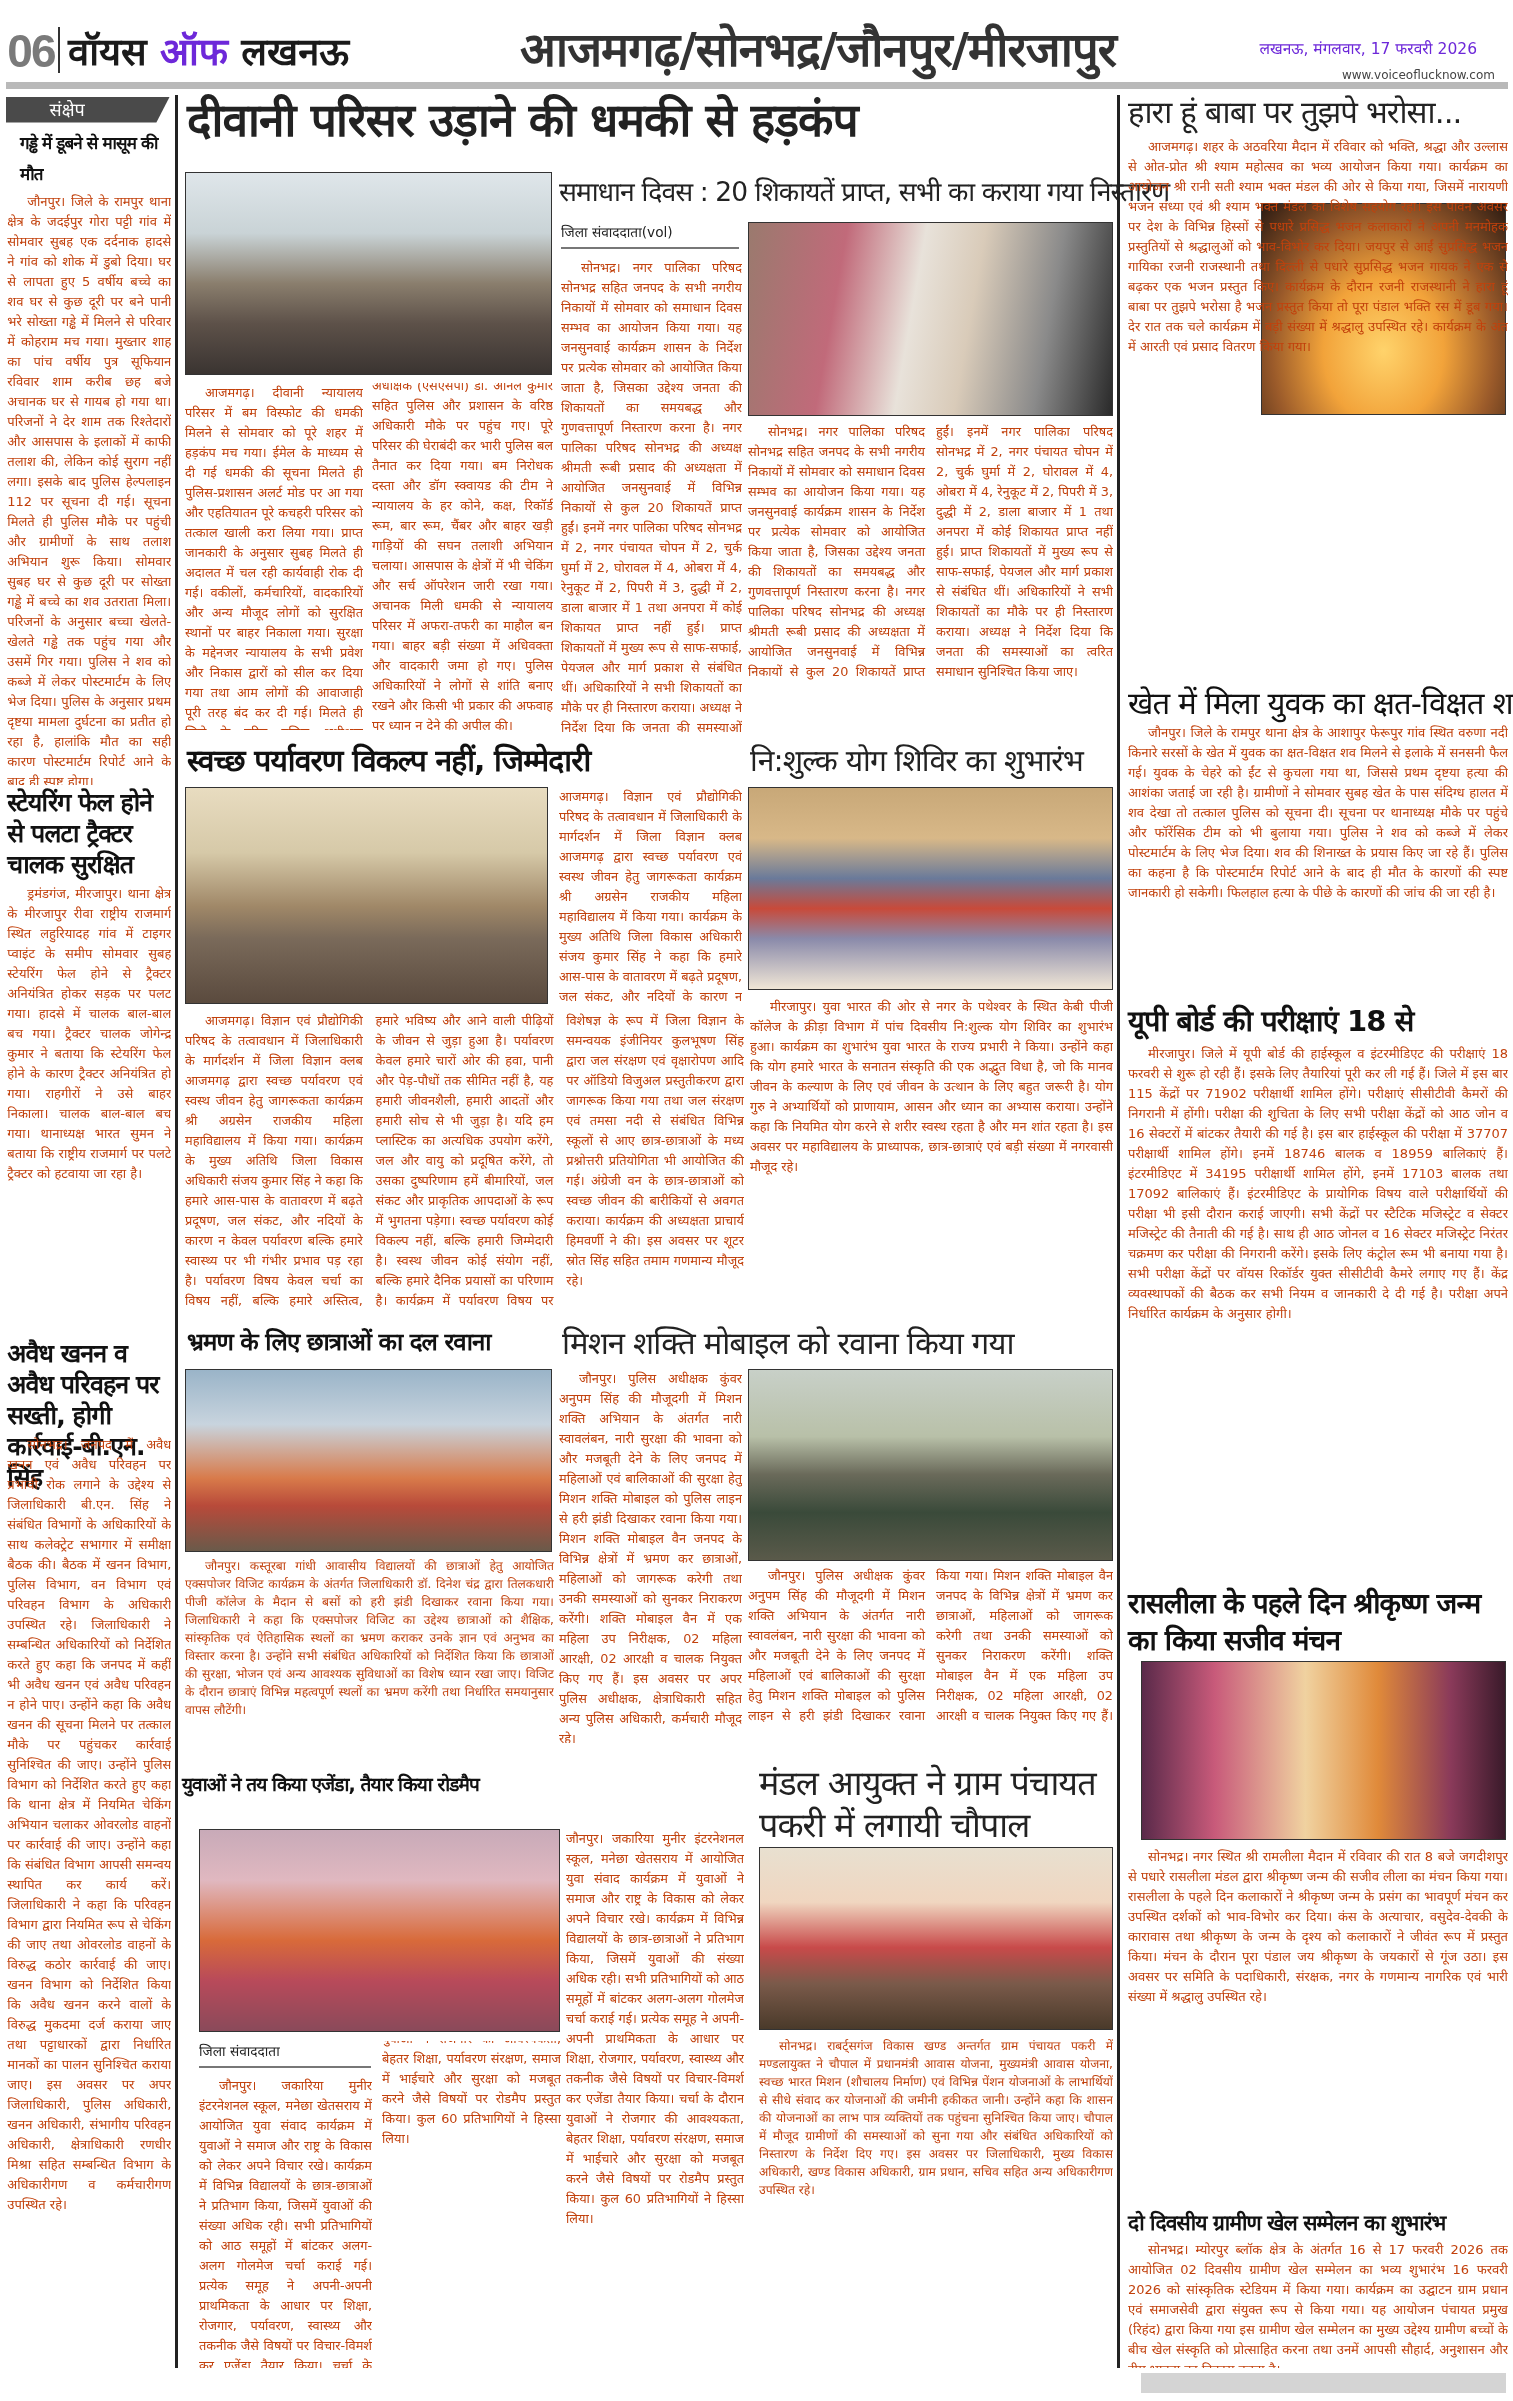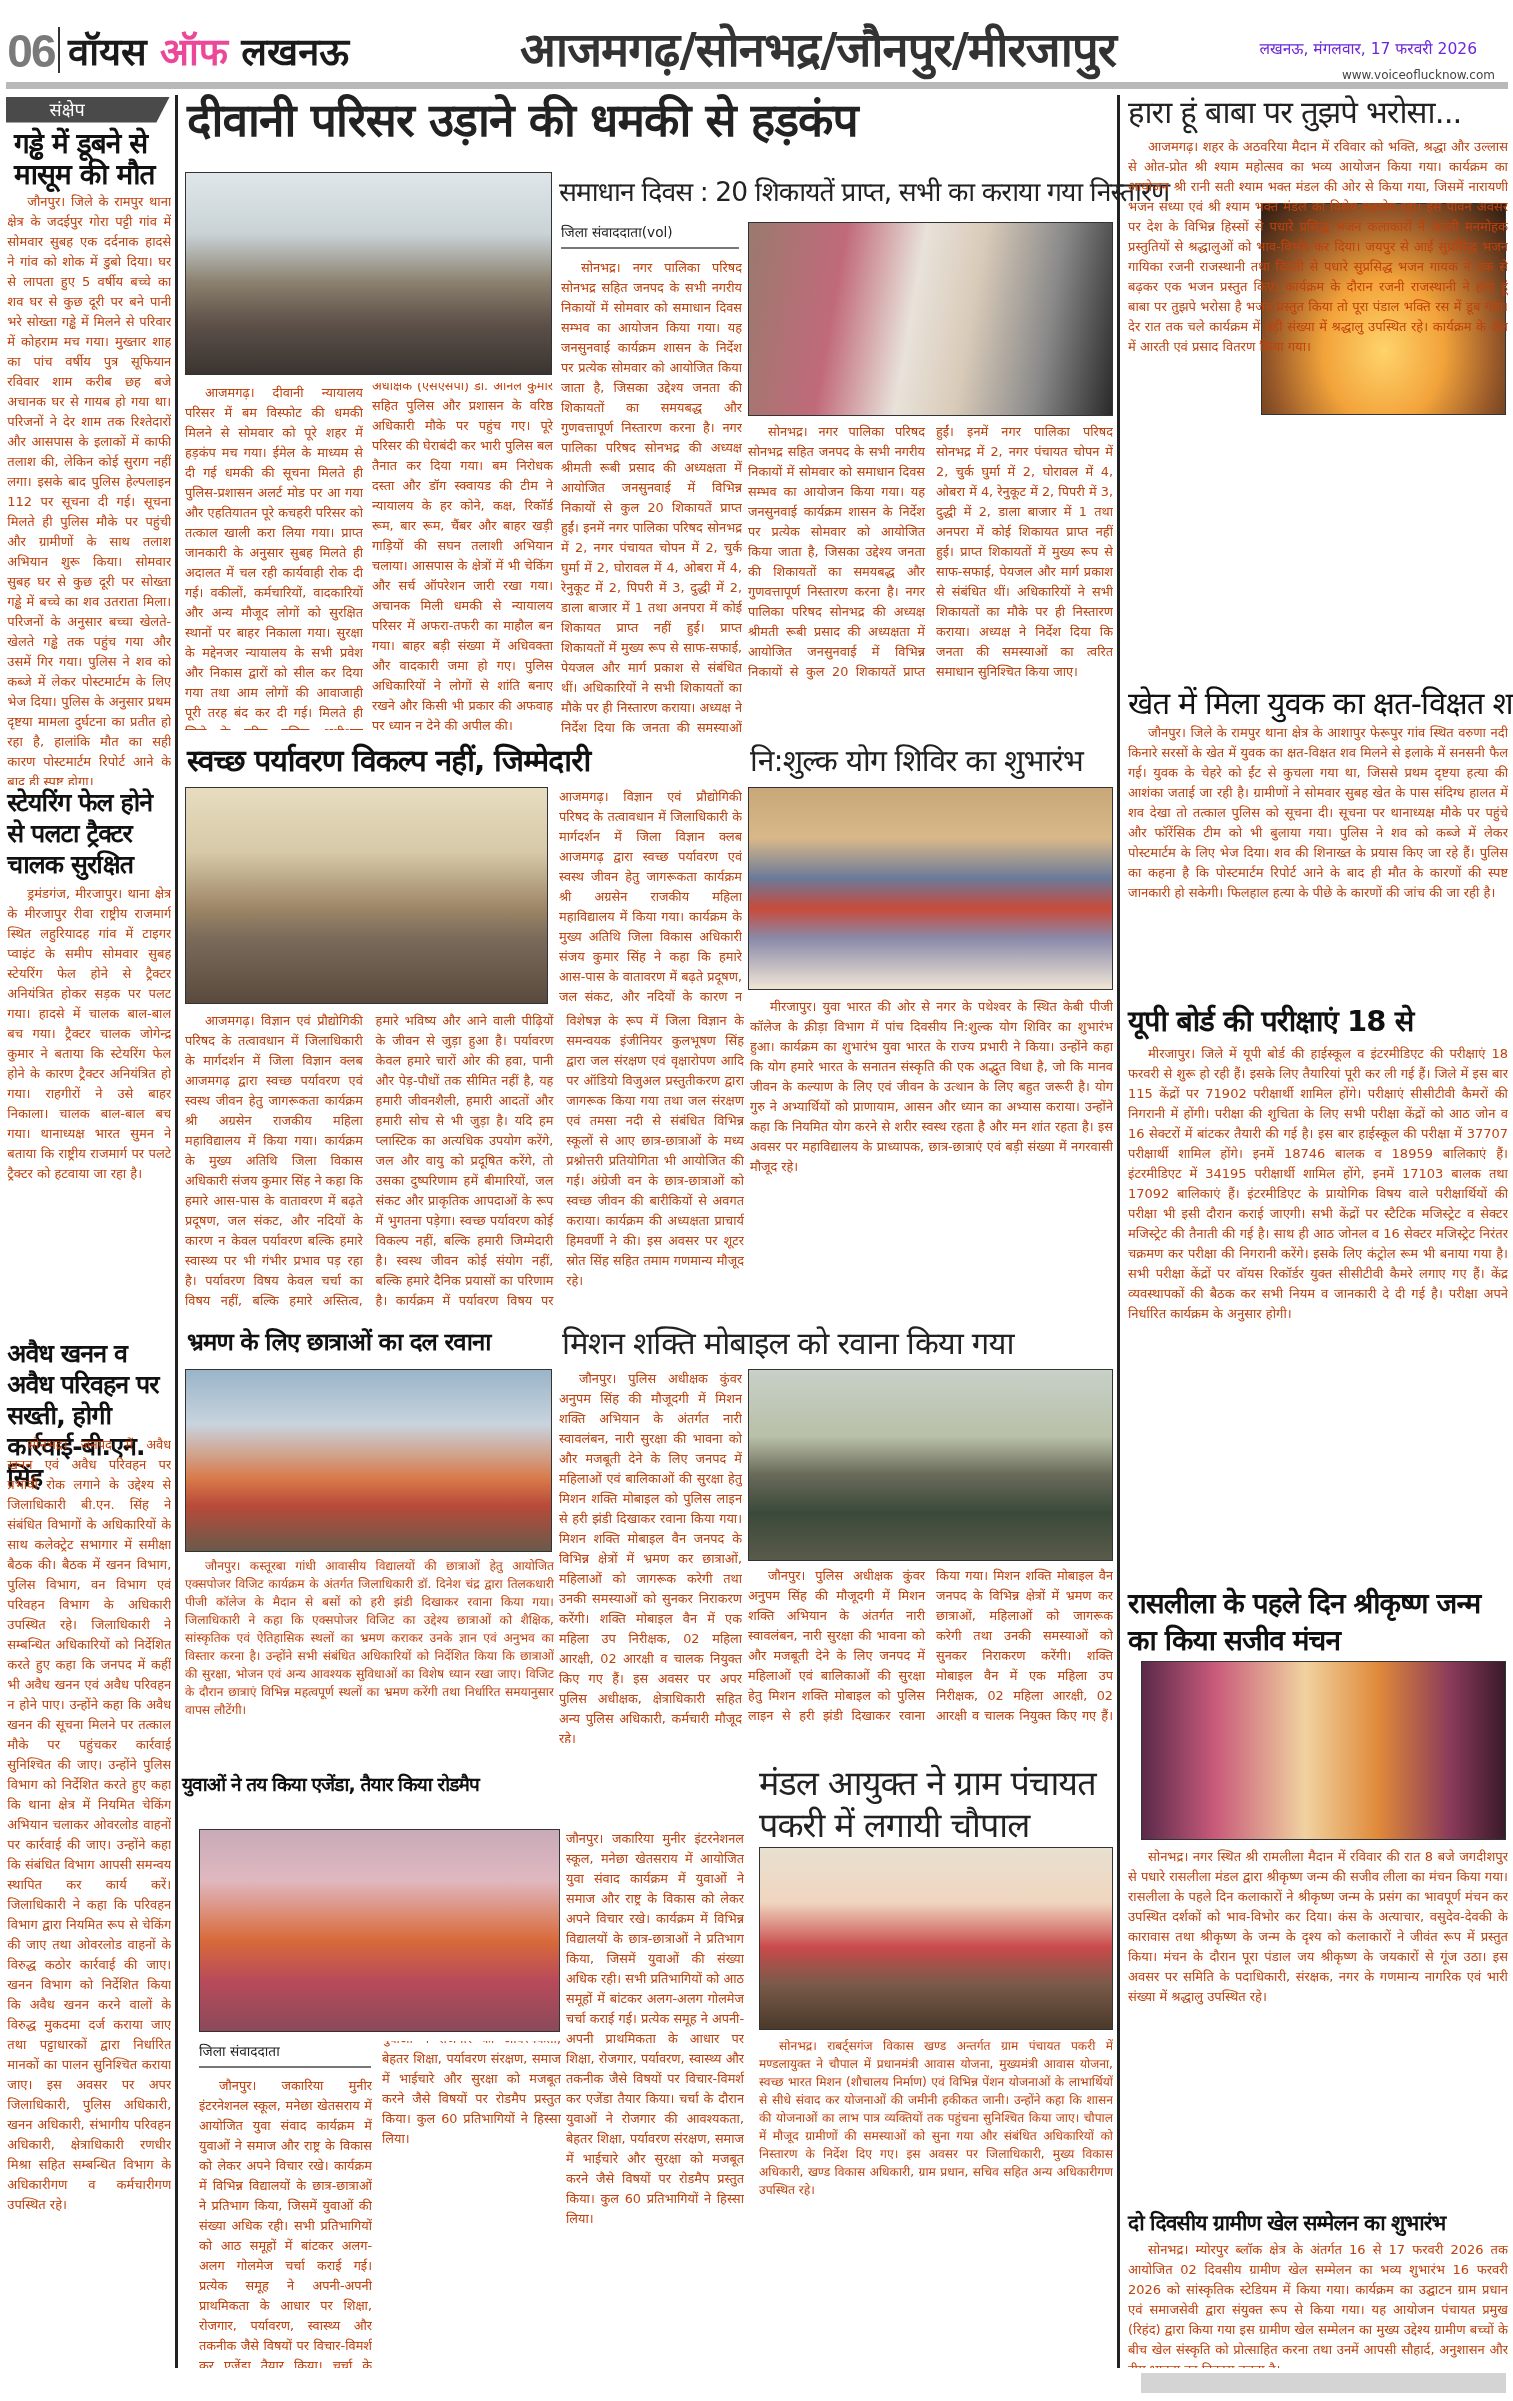--- a/index.html
+++ b/index.html
@@ -10,7 +10,7 @@
   .pgno{left:7.3px;top:24px;font:bold 46px "Liberation Sans",sans-serif;color:#7a7a7a;letter-spacing:-1.8px}
   .pgsep{left:58px;top:27px;width:1.8px;height:46px;background:#333}
   .brand{left:68px;top:24px;font-weight:bold;font-size:38px;color:#1a1a1a}
-  .brand .mid{color:#ec4899}
+  .brand .mid{color:#6d28d9}
   .region{left:520px;top:16.4px;font-weight:bold;font-size:47px;color:#333;letter-spacing:-0.9px}
   .dateline{right:36px;top:37px;font-size:15.5px;color:#6d28d9}
   .website{right:18px;top:68px;font-size:12px;color:#444}

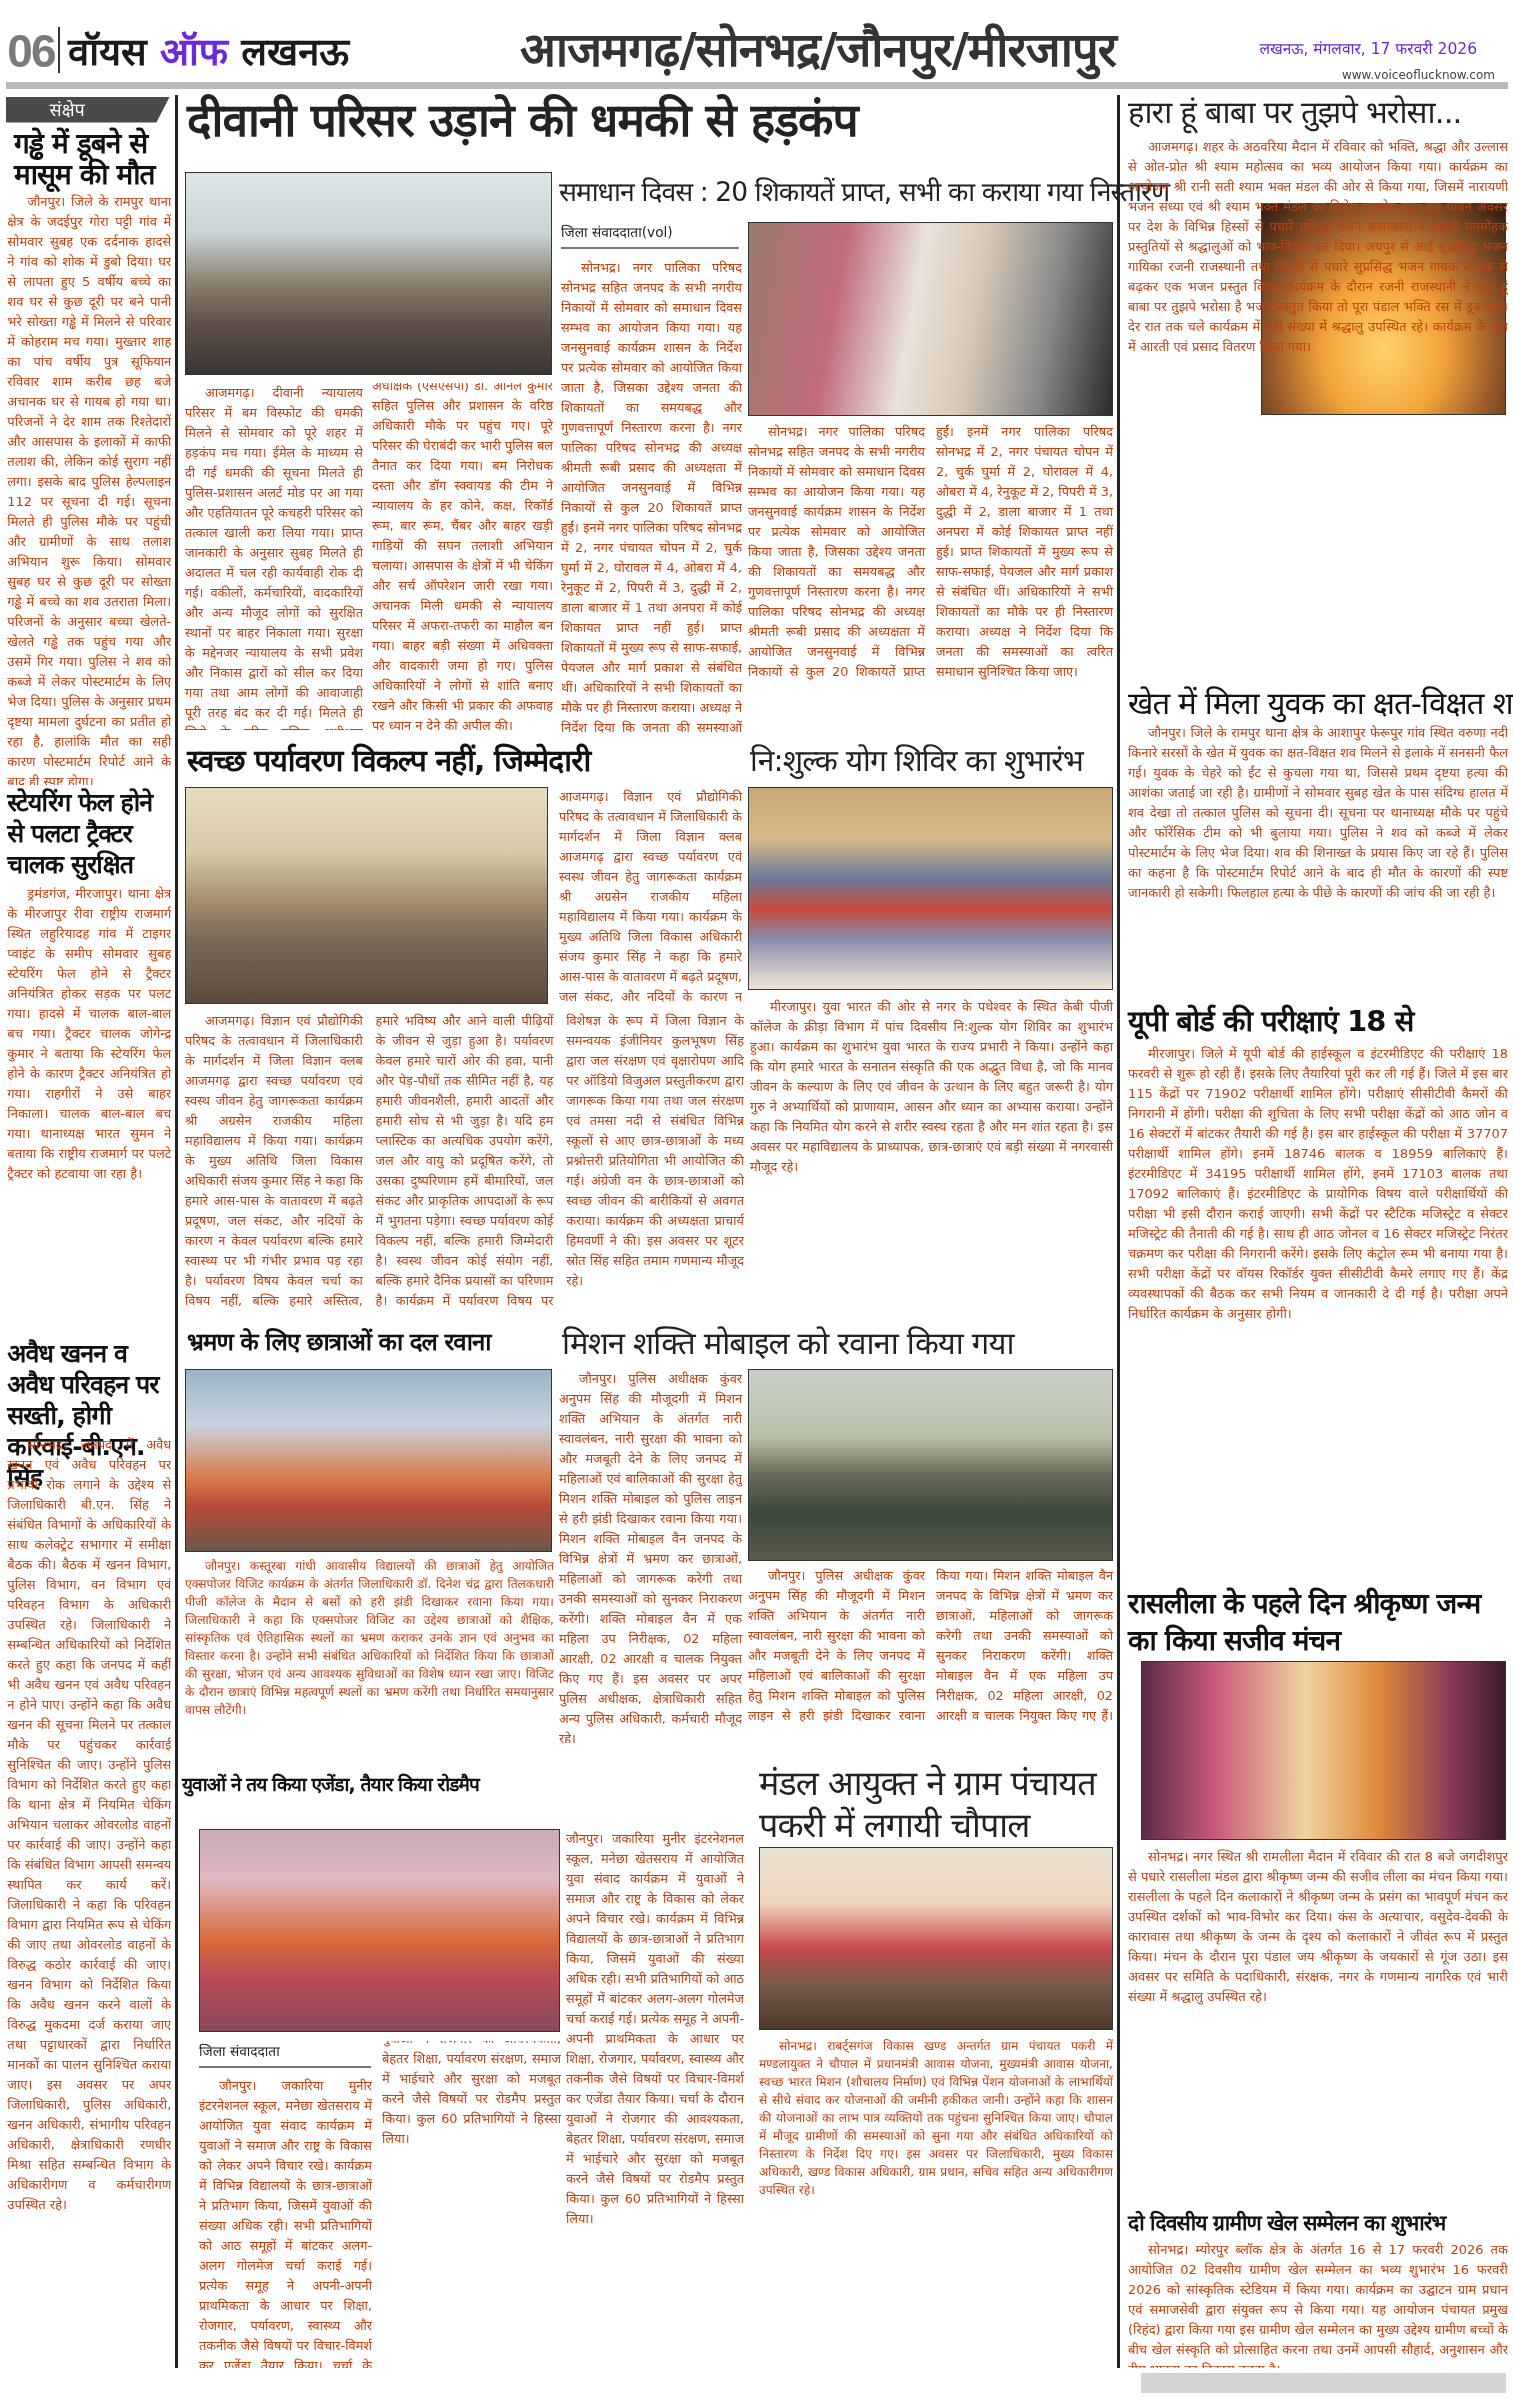--- a/index.html
+++ b/index.html
@@ -46,7 +46,7 @@
 
 <div class="abs brief-tag">संक्षेप</div>
 <section>
-  <div class="abs hl-bold" style="left:14px;top:128px;width:164px;font-size:28px;line-height:31px">गड्ढे में डूबने से मासूम की मौत</div>
+  <div class="abs hl-bold" style="left:20px;top:128px;width:164px;font-size:17px;line-height:31px">गड्ढे में डूबने से मासूम की मौत</div>
   <div class="abs col-text" style="left:7.3px;top:192px;width:164px;height:593px">
       <p>जौनपुर। जिले के रामपुर थाना क्षेत्र के जदईपुर गोरा पट्टी गांव में सोमवार सुबह एक दर्दनाक हादसे ने गांव को शोक में डुबो दिया। घर से लापता हुए 5 वर्षीय बच्चे का शव घर से कुछ दूरी पर बने पानी भरे सोख्ता गड्ढे में मिलने से परिवार में कोहराम मच गया। मुख्तार शाह का पांच वर्षीय पुत्र सूफियान रविवार शाम करीब छह बजे अचानक घर से गायब हो गया था। परिजनों ने देर शाम तक रिश्तेदारों और आसपास के इलाकों में काफी तलाश की, लेकिन कोई सुराग नहीं लगा। इसके बाद पुलिस हेल्पलाइन 112 पर सूचना दी गई। सूचना मिलते ही पुलिस मौके पर पहुंची और ग्रामीणों के साथ तलाश अभियान शुरू किया। सोमवार सुबह घर से कुछ दूरी पर सोख्ता गड्ढे में बच्चे का शव उतराता मिला। परिजनों के अनुसार बच्चा खेलते-खेलते गड्ढे तक पहुंच गया और उसमें गिर गया। पुलिस ने शव को कब्जे में लेकर पोस्टमार्टम के लिए भेज दिया। पुलिस के अनुसार प्रथम दृष्टया मामला दुर्घटना का प्रतीत हो रहा है, हालांकि मौत का सही कारण पोस्टमार्टम रिपोर्ट आने के बाद ही स्पष्ट होगा।</p>
     </div>

